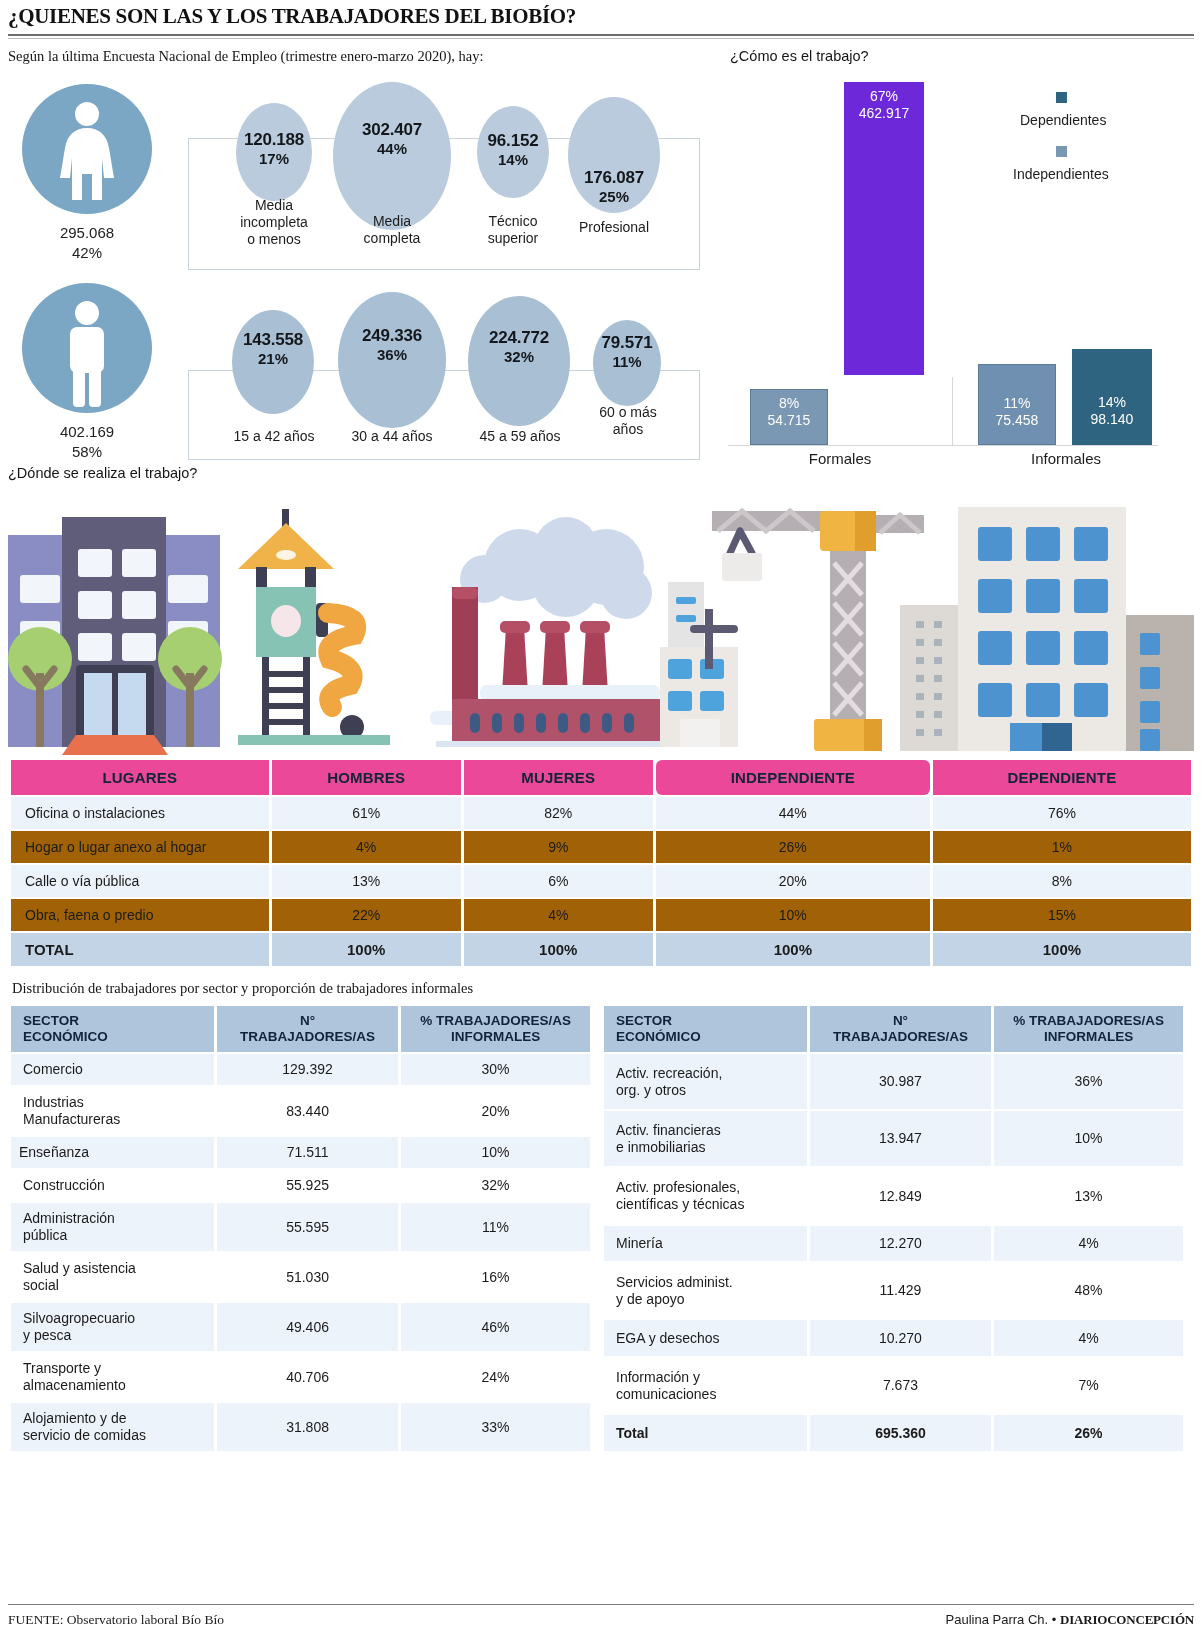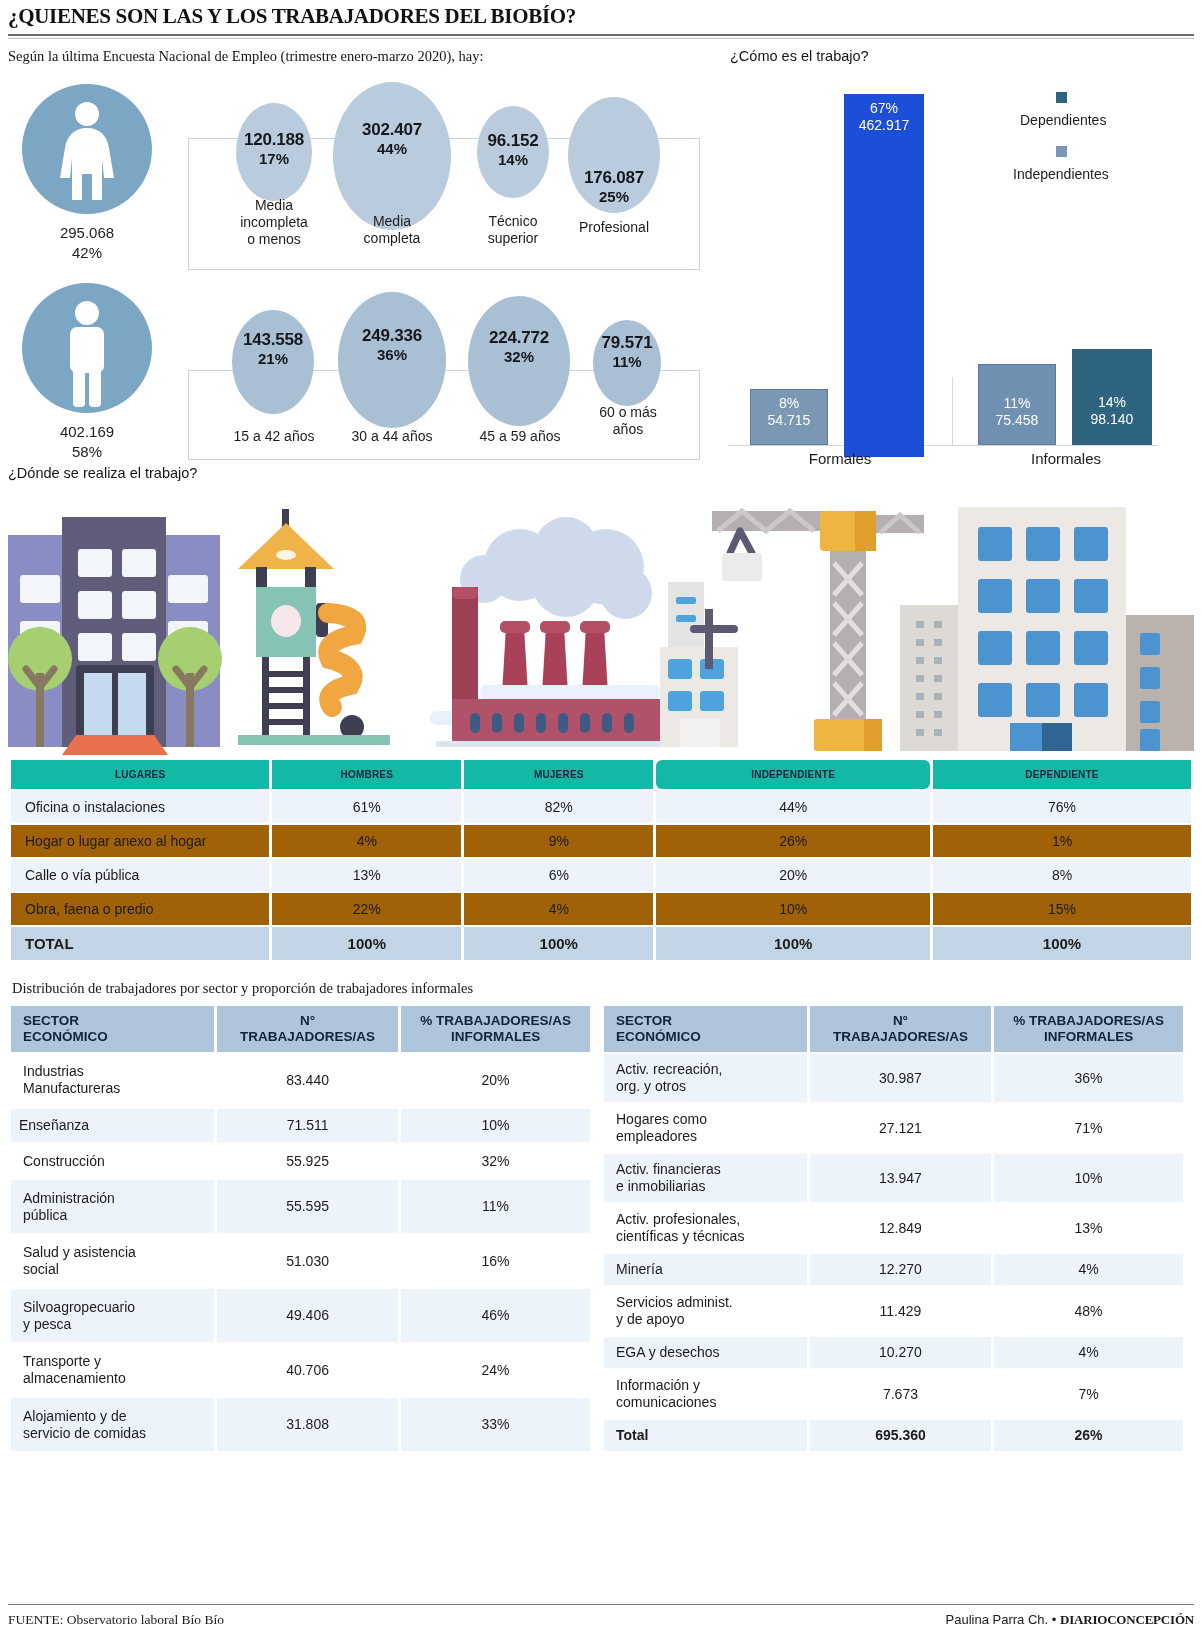--- a/index.html
+++ b/index.html
@@ -241,7 +241,7 @@
       <div class="blbl" style="top:22px;">54.715</div>
     </div>
 
-    <div class="bar" style="left:116px; top:14px; width:80px; height:363px; background:#1d4ed8;">
+    <div class="bar" style="left:116px; top:2px; width:80px; height:293px; background:#6d28d9;">
       <div class="blbl" style="top:6px;">67%</div>
       <div class="blbl" style="top:23px;">462.917</div>
     </div>

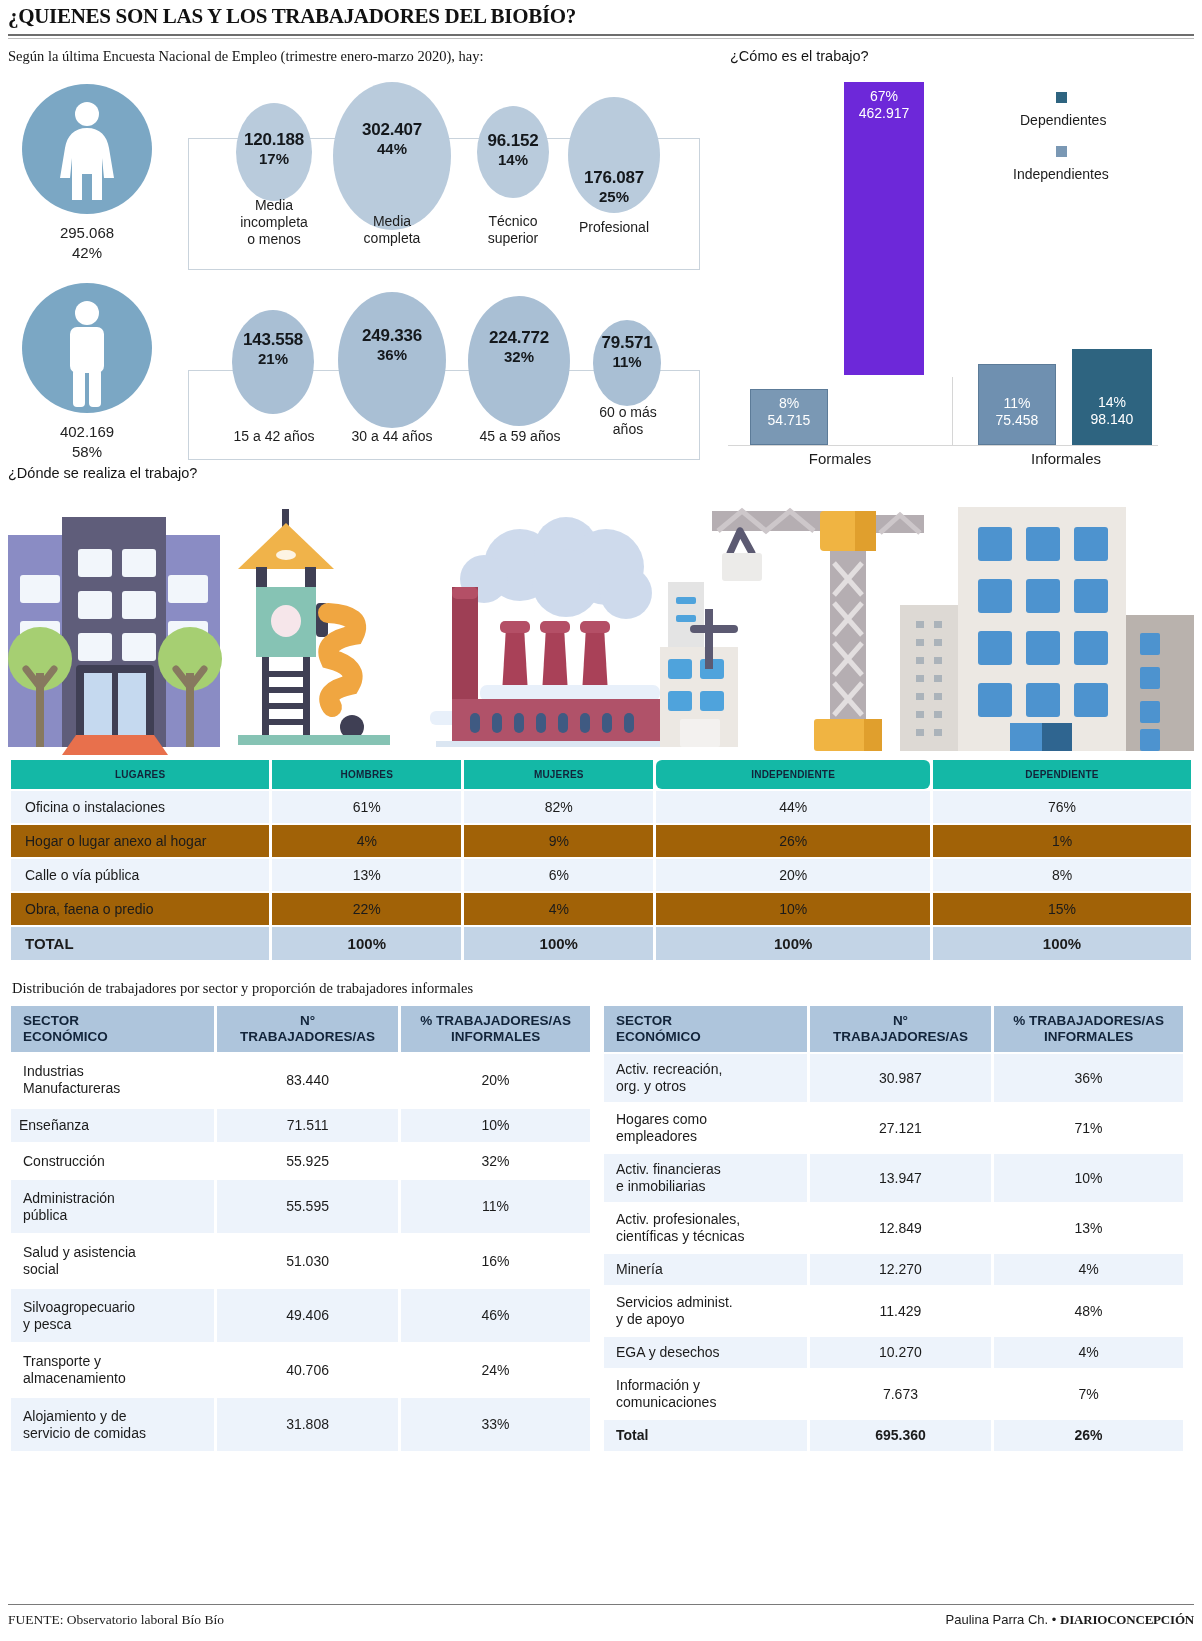--- a/index.html
+++ b/index.html
@@ -79,7 +79,7 @@
   .places { position:absolute; left:8px; top:758px; width:1186px; }
   .ptab { width:100%; border-collapse:separate; border-spacing:3px 2px; }
   .ptab th {
-    background:#14b8a6; color:#12243a; font-size:10px; font-weight:700;
+    background:#ec4899; color:#12243a; font-size:15px; font-weight:700;
     padding:9px 4px; text-align:center; letter-spacing:.2px;
   }
   .ptab td {

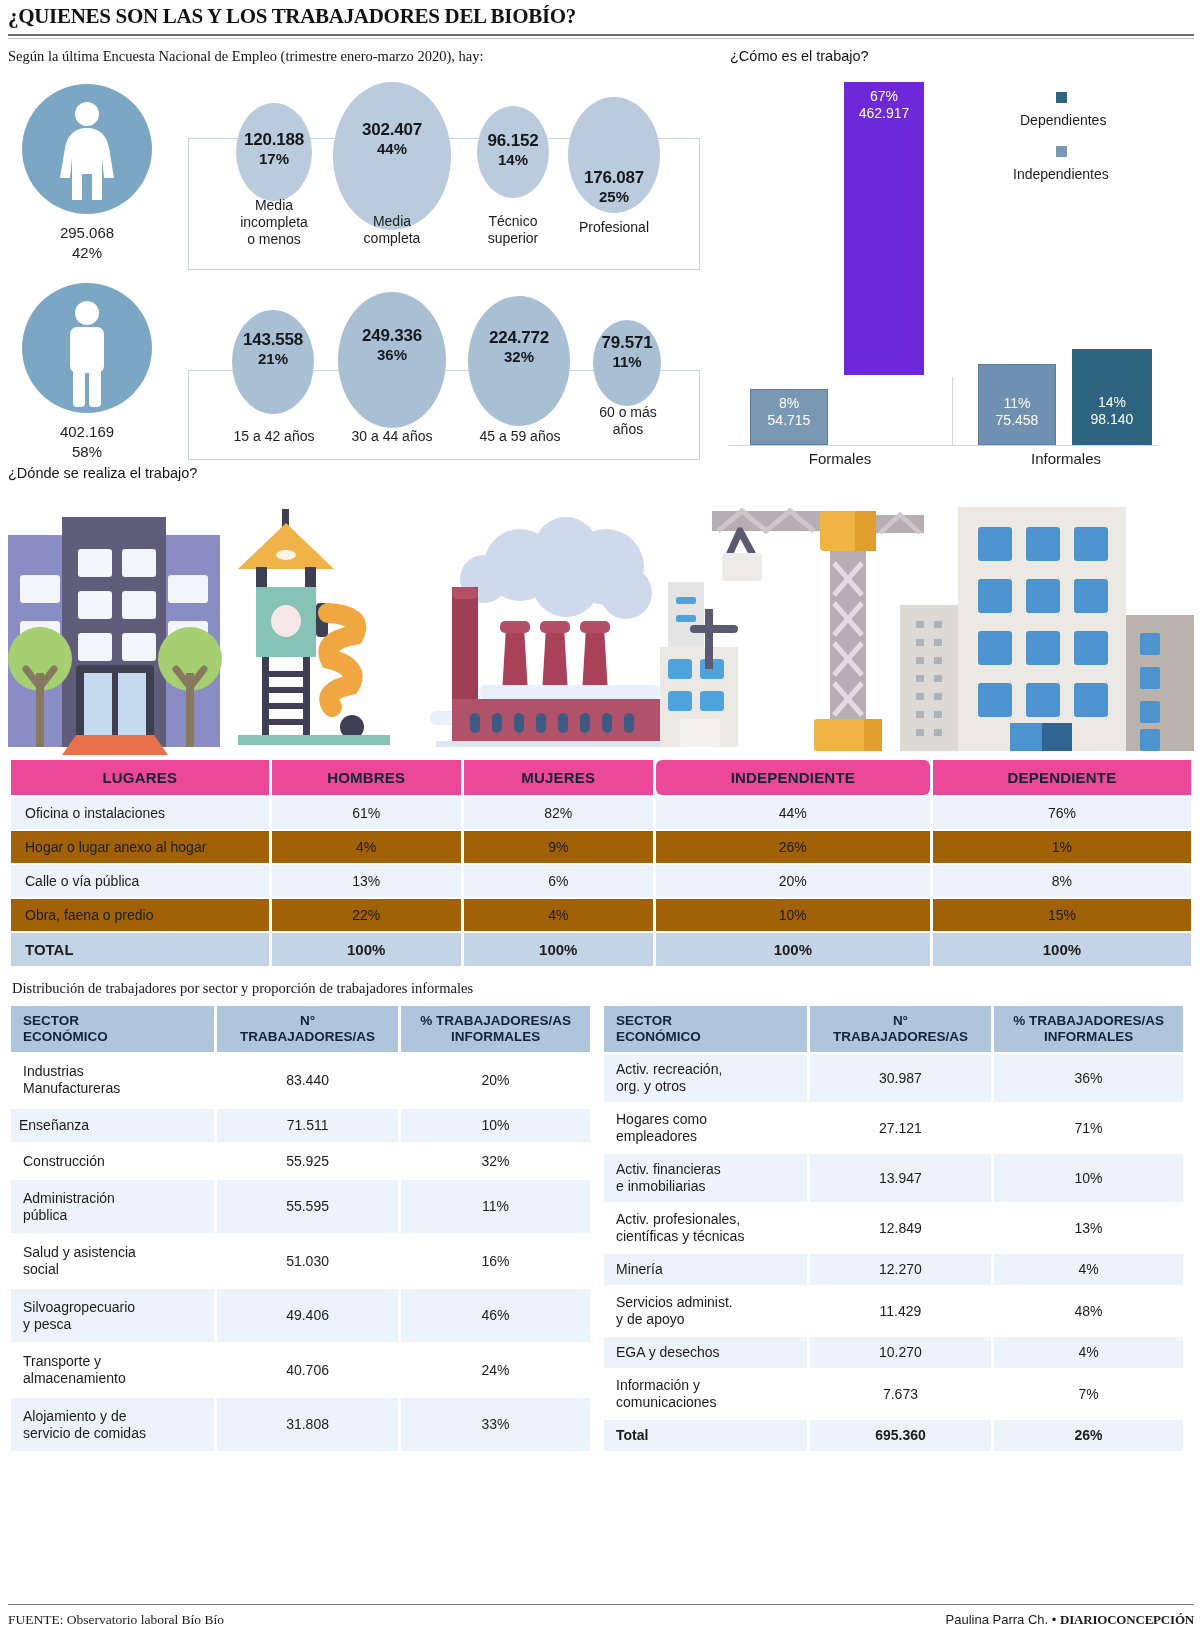--- a/index.html
+++ b/index.html
@@ -494,6 +494,11 @@
         </tr>
       </thead>
       <tbody>
+        <tr class="odd">
+            <td class="s" style="white-space:pre-line;">Comercio</td>
+            <td>129.392</td>
+            <td>30%</td>
+          </tr>
         <tr class="even">
             <td class="s" style="white-space:pre-line;">Industrias
 Manufactureras</td>

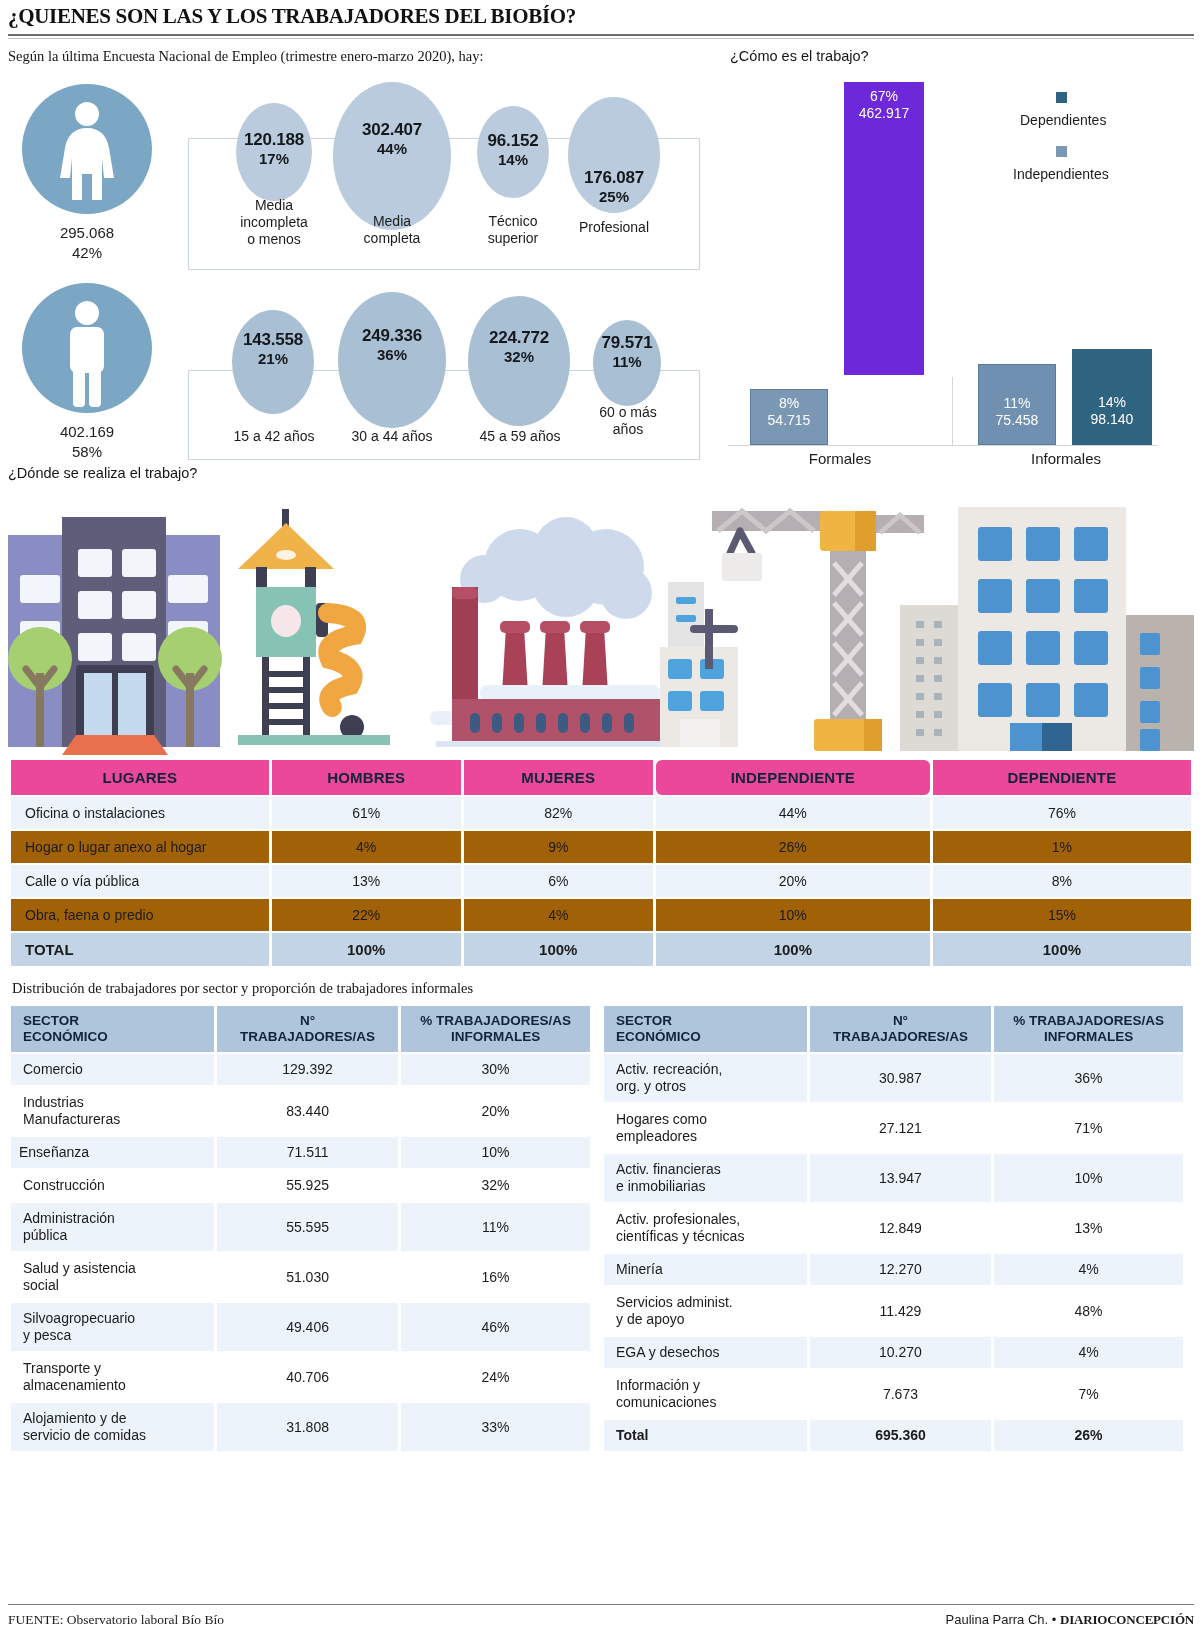--- a/index.html
+++ b/index.html
@@ -566,12 +566,6 @@
             <td>30.987</td>
             <td>36%</td>
           </tr>
-        <tr class="even">
-            <td class="s" style="white-space:pre-line;">Hogares como
-empleadores</td>
-            <td>27.121</td>
-            <td>71%</td>
-          </tr>
         <tr class="odd">
             <td class="s" style="white-space:pre-line;">Activ. financieras
 e inmobiliarias</td>

